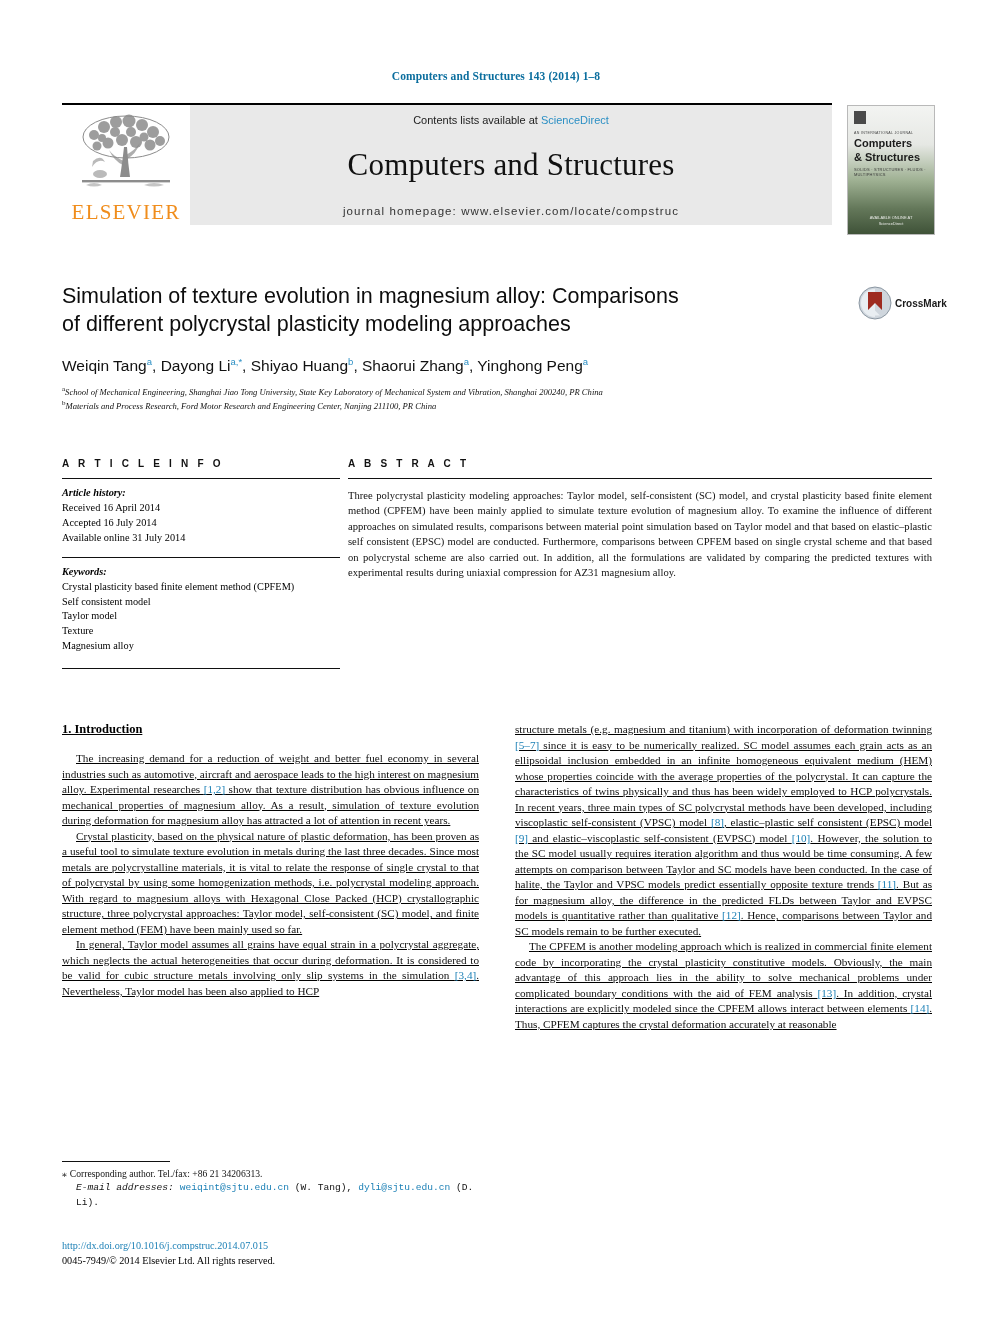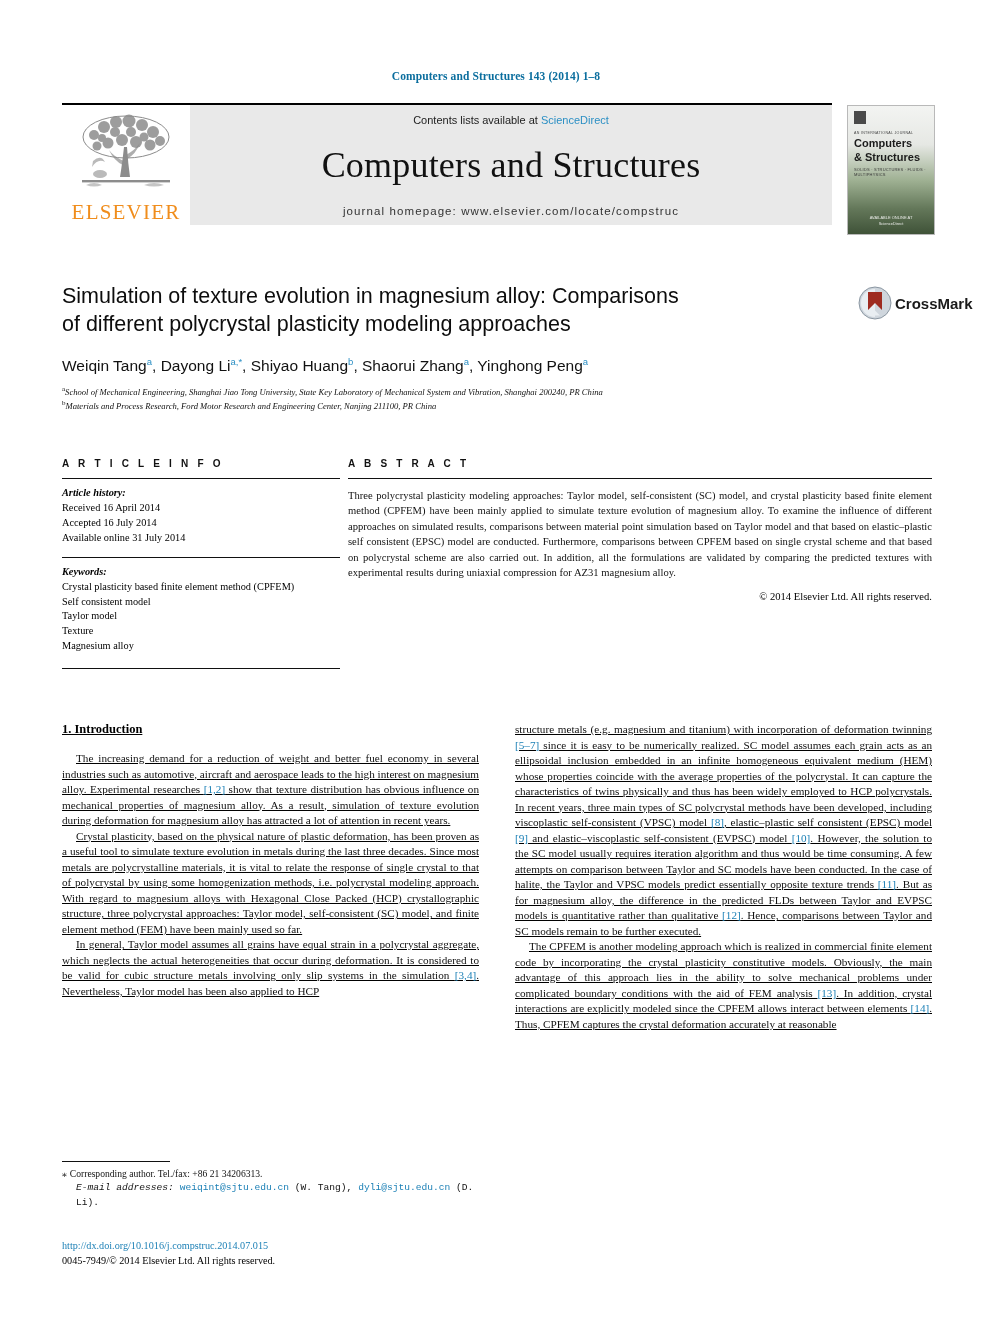--- a/index.html
+++ b/index.html
@@ -80,7 +80,7 @@
   }
   .journal-title {
     font-family: "Liberation Serif", serif;
-    font-size: 36px;
+    font-size: 31px;
     color: #111;
     margin: 16px 0 18px 0;
     letter-spacing: 0.2px;

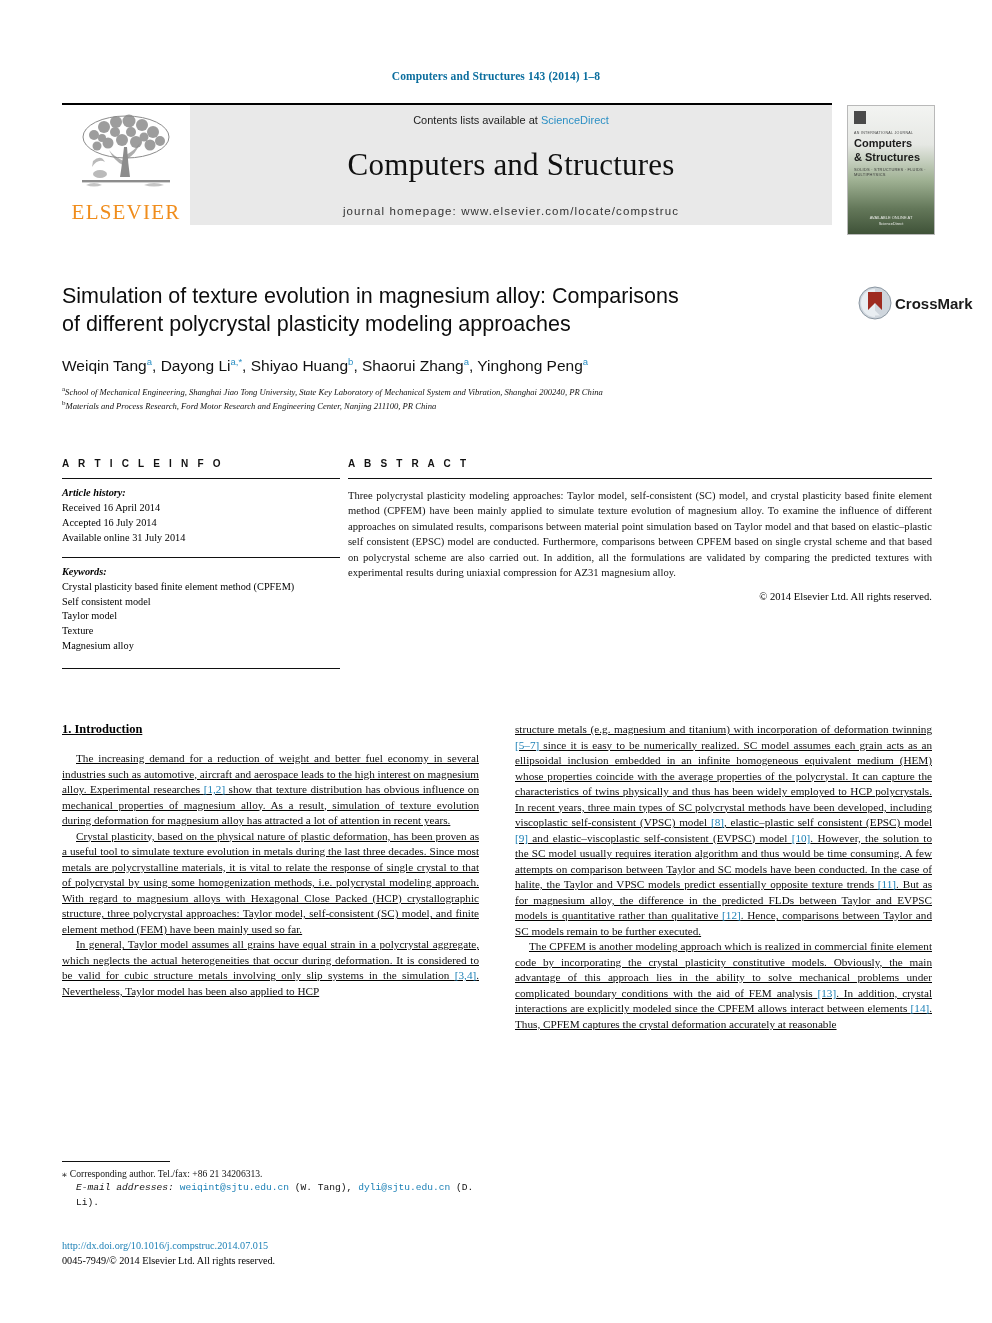--- a/index.html
+++ b/index.html
@@ -164,7 +164,7 @@
   }
   .crossmark-label {
     font-family: "Liberation Sans", sans-serif;
-    font-size: 15px;
+    font-size: 10px;
     font-weight: bold;
     color: #1a1a1a;
     margin-left: 3px;

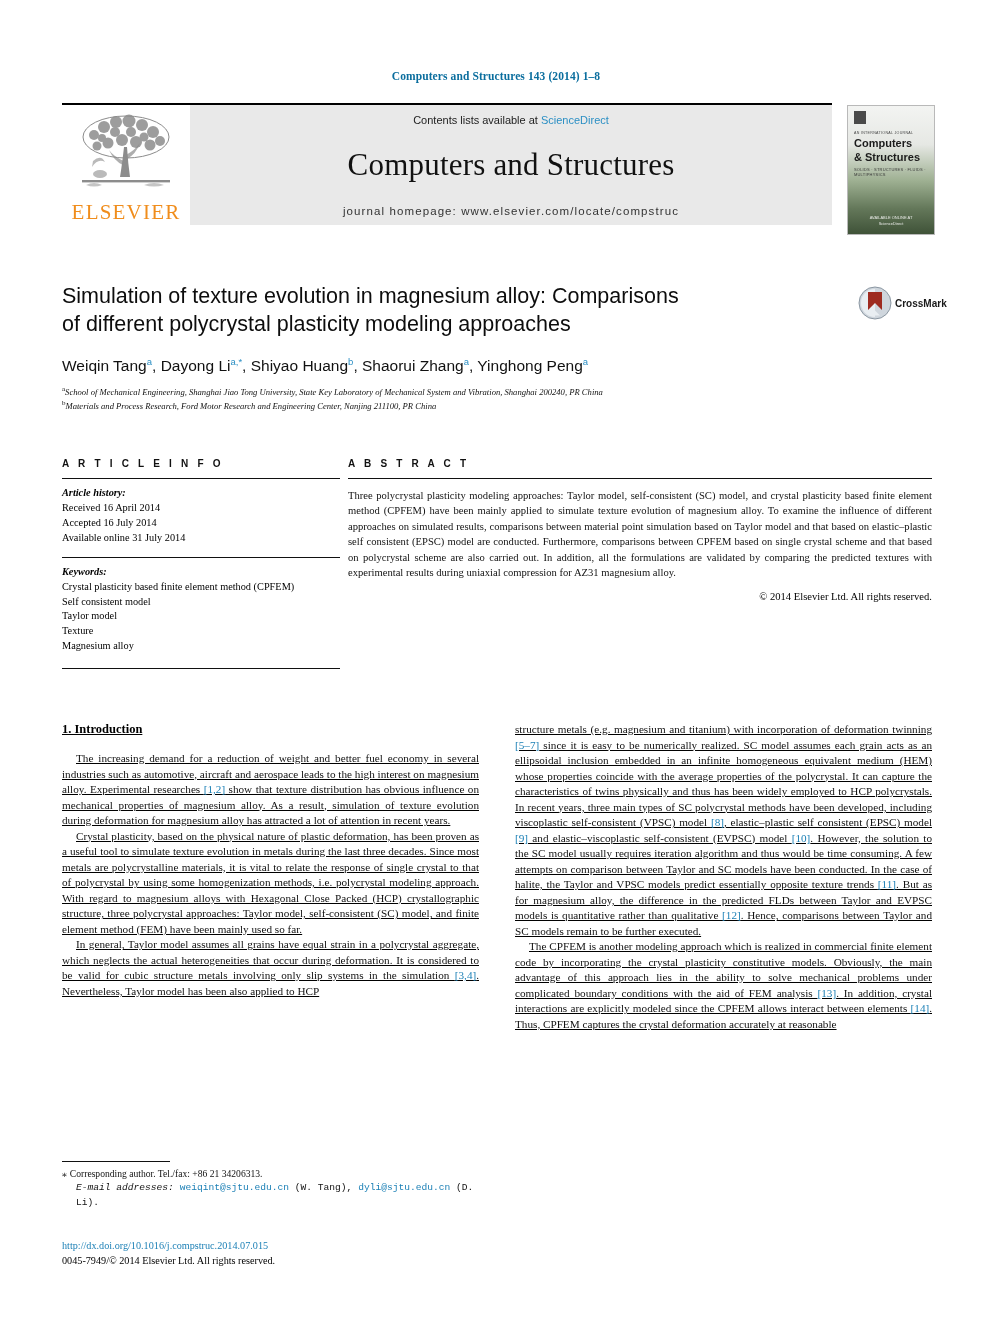--- a/index.html
+++ b/index.html
@@ -384,7 +384,6 @@
       <div class="sec-head">A B S T R A C T</div>
       <hr class="hr-thin">
       <div class="abs-body">Three polycrystal plasticity modeling approaches: Taylor model, self-consistent (SC) model, and crystal plasticity based finite element method (CPFEM) have been mainly applied to simulate texture evolution of magnesium alloy. To examine the influence of different approaches on simulated results, comparisons between material point simulation based on Taylor model and that based on elastic–plastic self consistent (EPSC) model are conducted. Furthermore, comparisons between CPFEM based on single crystal scheme and that based on polycrystal scheme are also carried out. In addition, all the formulations are validated by comparing the predicted textures with experimental results during uniaxial compression for AZ31 magnesium alloy.</div>
-      <div class="abs-copy">© 2014 Elsevier Ltd. All rights reserved.</div>
     </div>
   </div>
 

